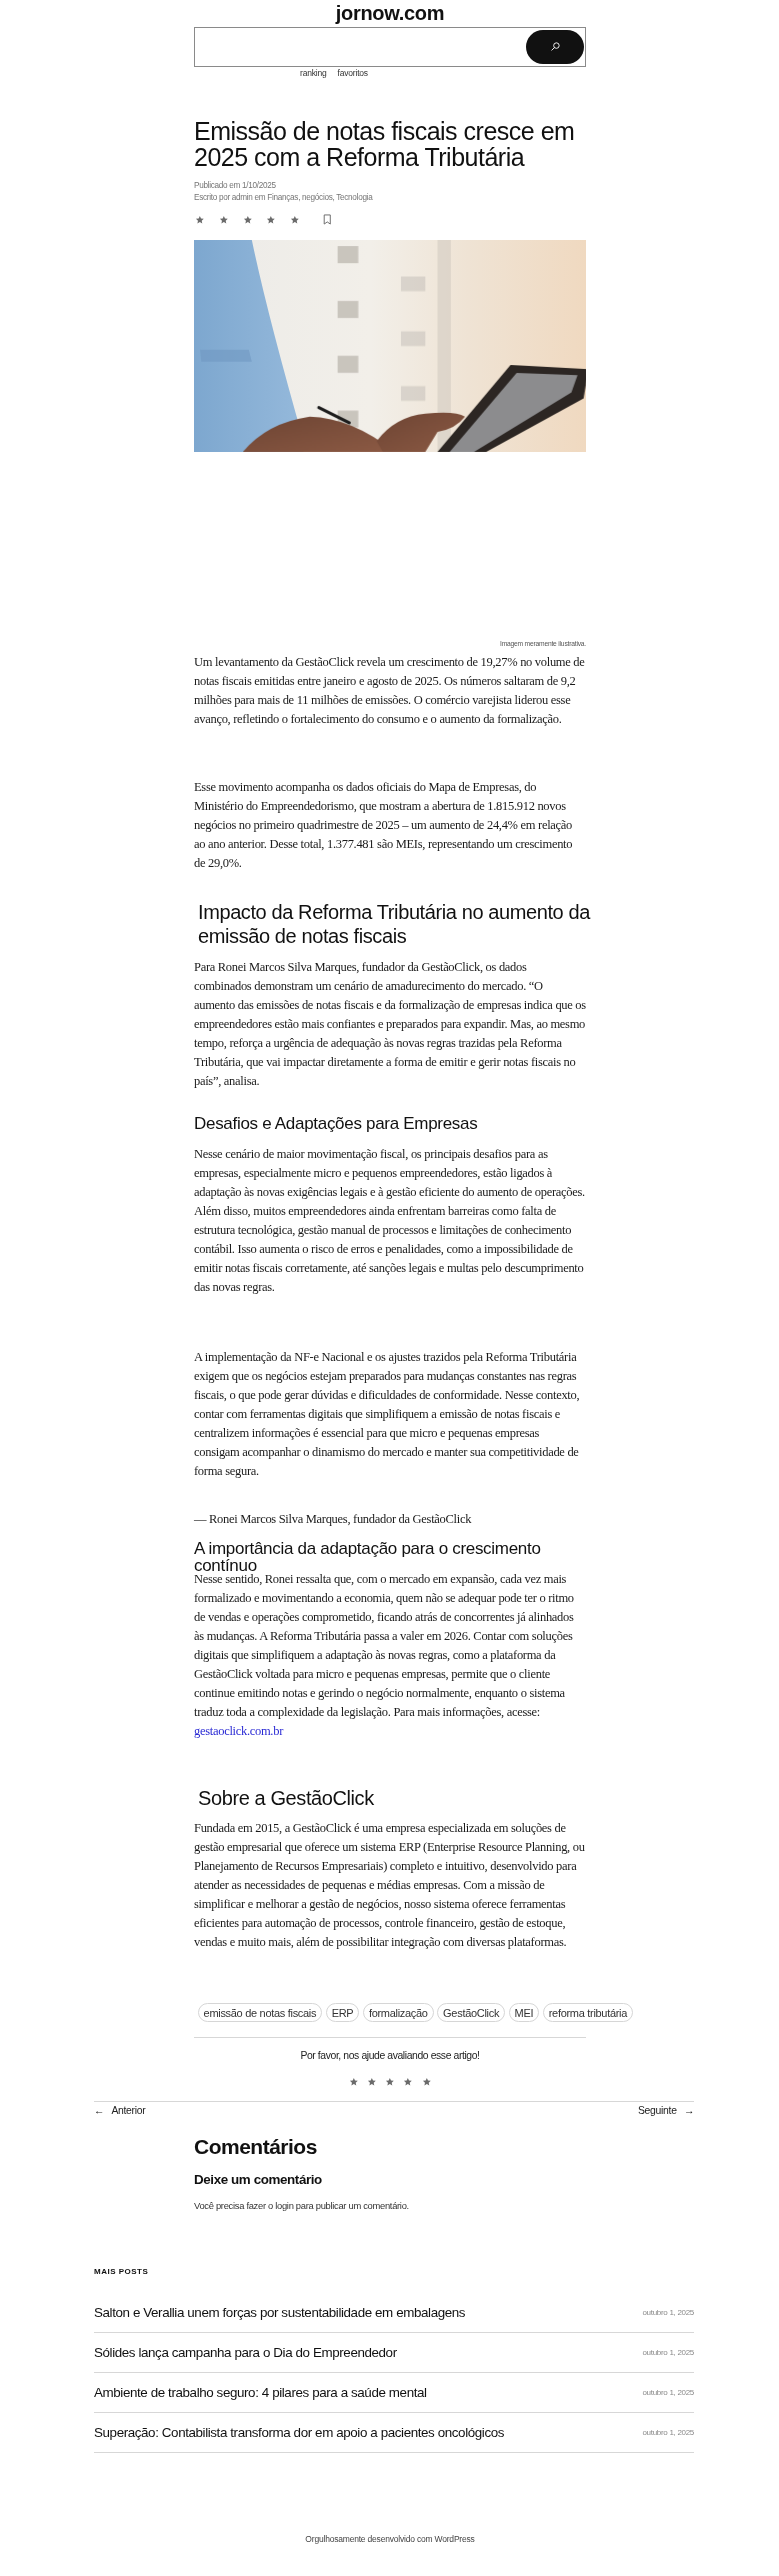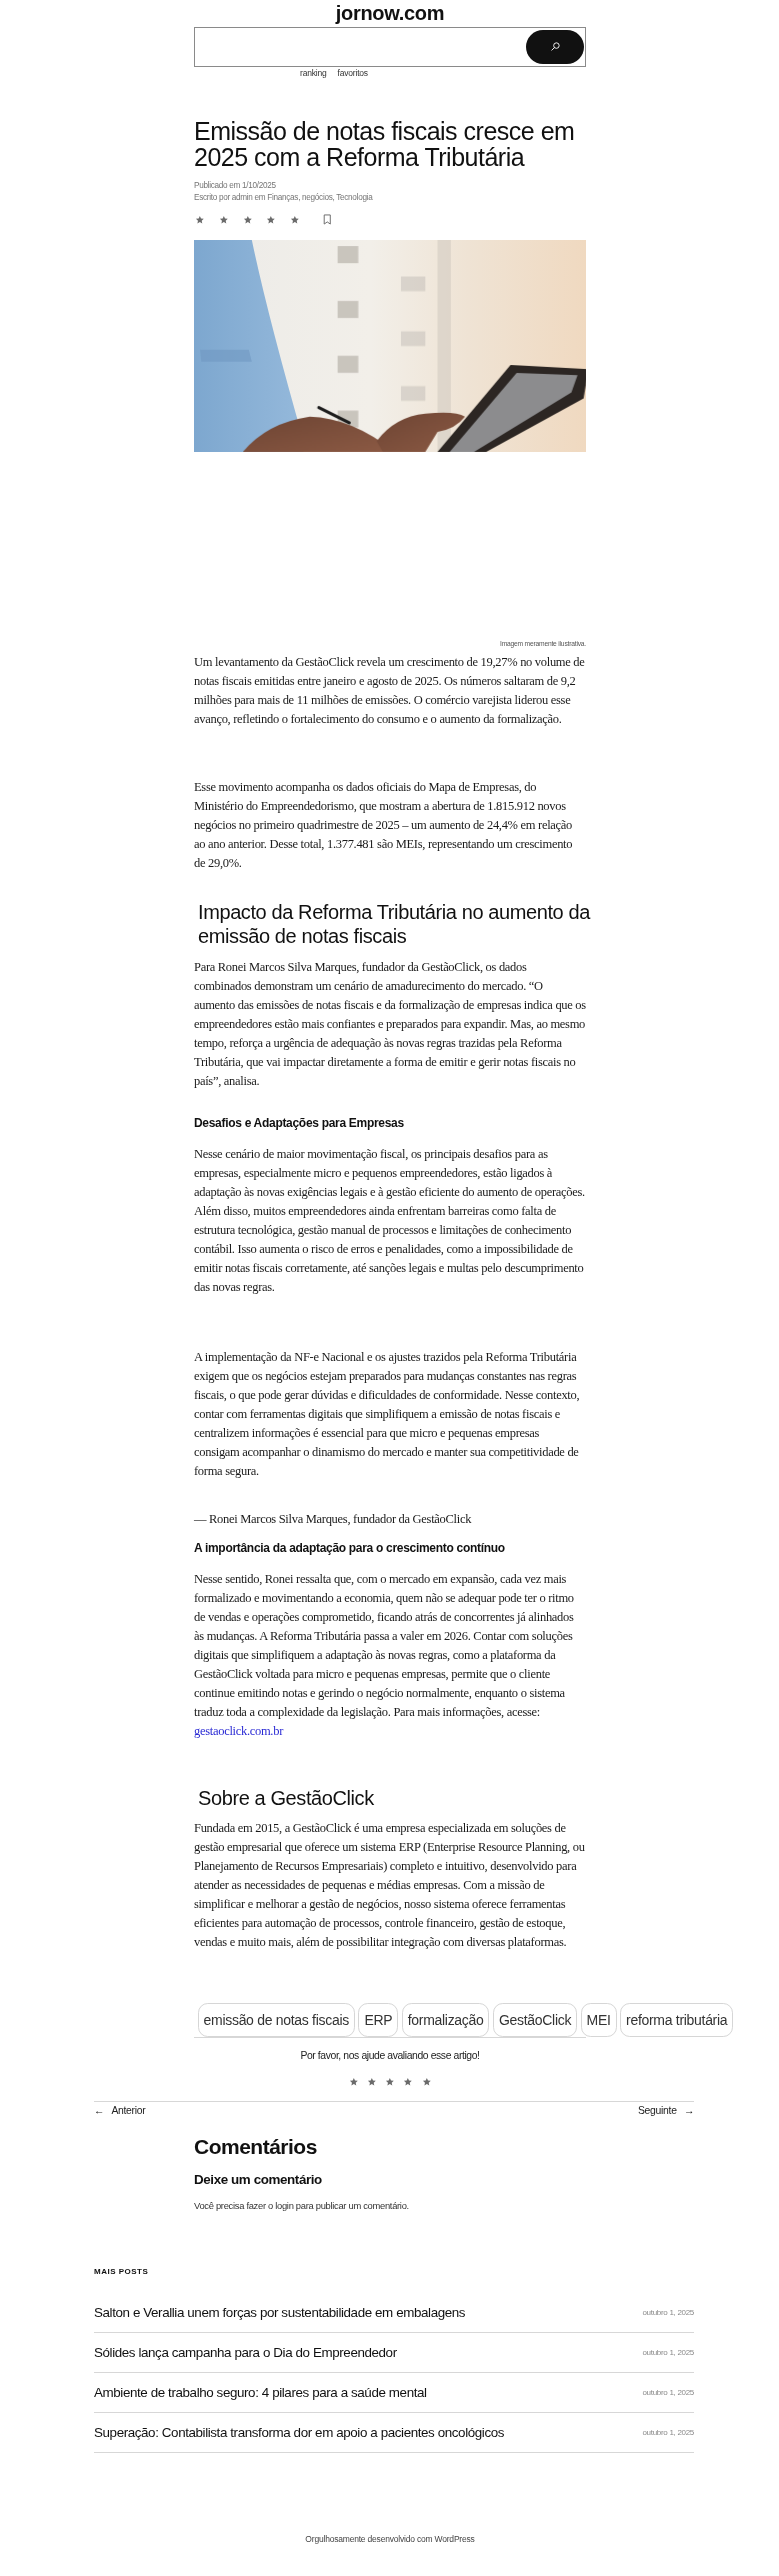--- a/index.html
+++ b/index.html
@@ -82,8 +82,8 @@
     }
     .h3 {
       position: absolute; left: 0; width: 392px;
-      font-size: 12px; line-height: 17px; color: #111; letter-spacing: -0.3px;
-      font-weight: 700;
+      font-size: 17px; line-height: 17px; color: #111; letter-spacing: -0.3px;
+      font-weight: 400;
     }
     .link-blue { color: #2a2ad4; }
 

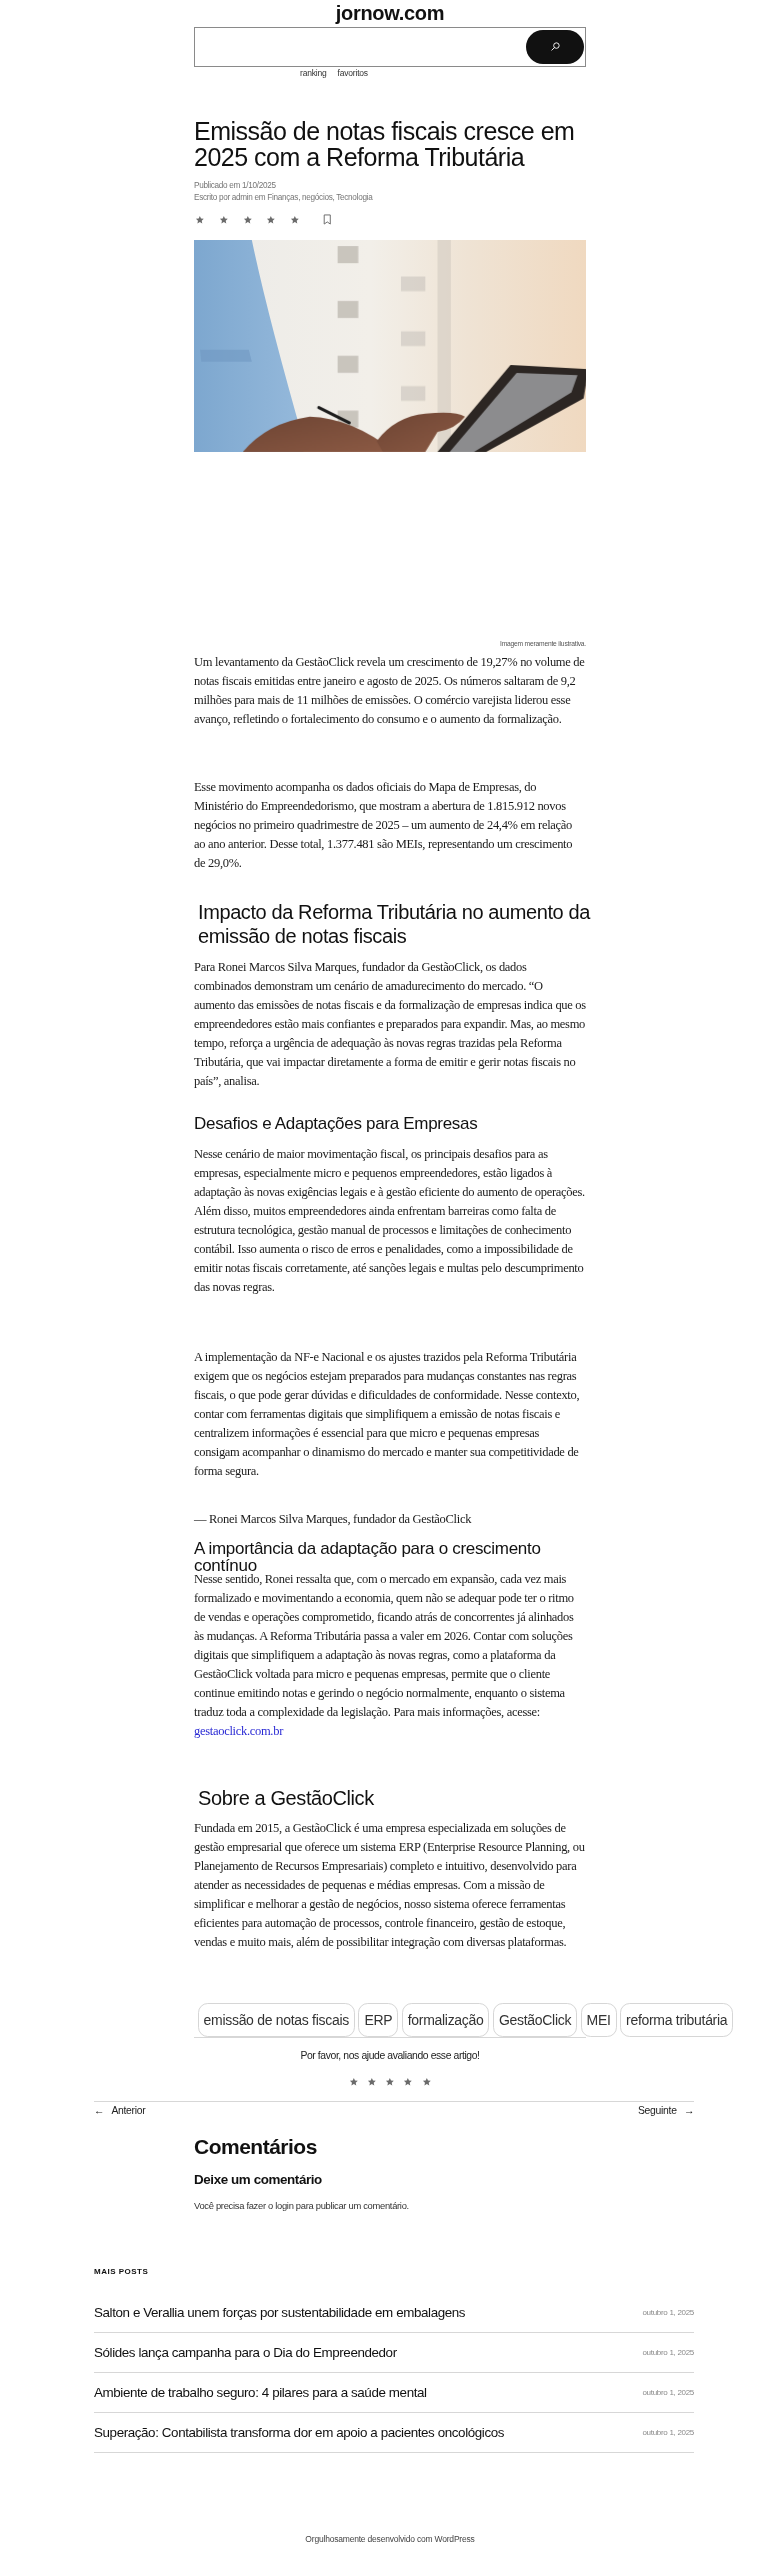--- a/index.html
+++ b/index.html
@@ -91,9 +91,9 @@
       position: absolute; top: 2003px; left: 3.7px; display: flex; gap: 3.7px;
     }
     .tag {
-      border: 0.6px solid #d6d6d6; border-radius: 9.7px; height: 34px;
+      border: 0.6px solid #d6d6d6; border-radius: 9.7px; height: 19px;
       padding: 0 4.9px; display: flex; align-items: center;
-      font-size: 14px; color: #333; letter-spacing: -0.3px; white-space: nowrap;
+      font-size: 11px; color: #333; letter-spacing: -0.3px; white-space: nowrap;
     }
     .divider-short {
       position: absolute; top: 2037px; left: 0; width: 392px; height: 0.9px; background: #d7d7d7;

